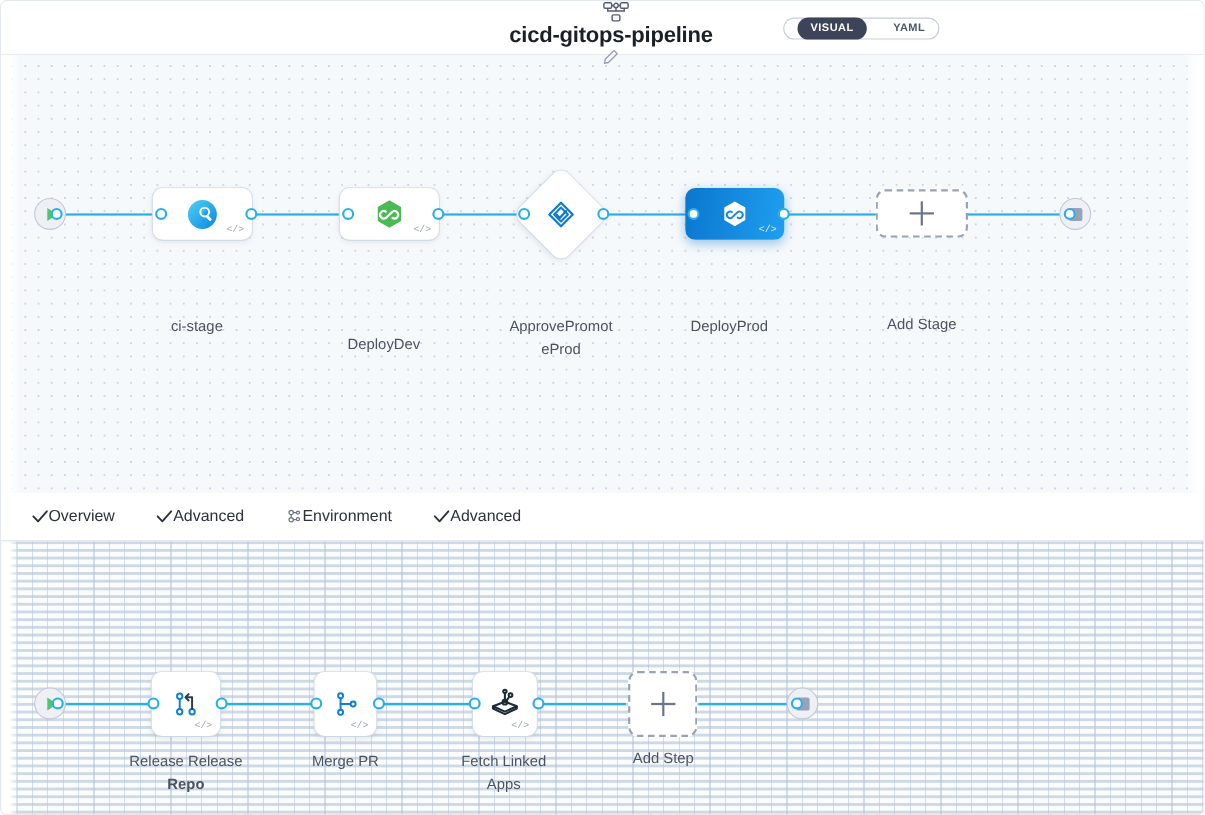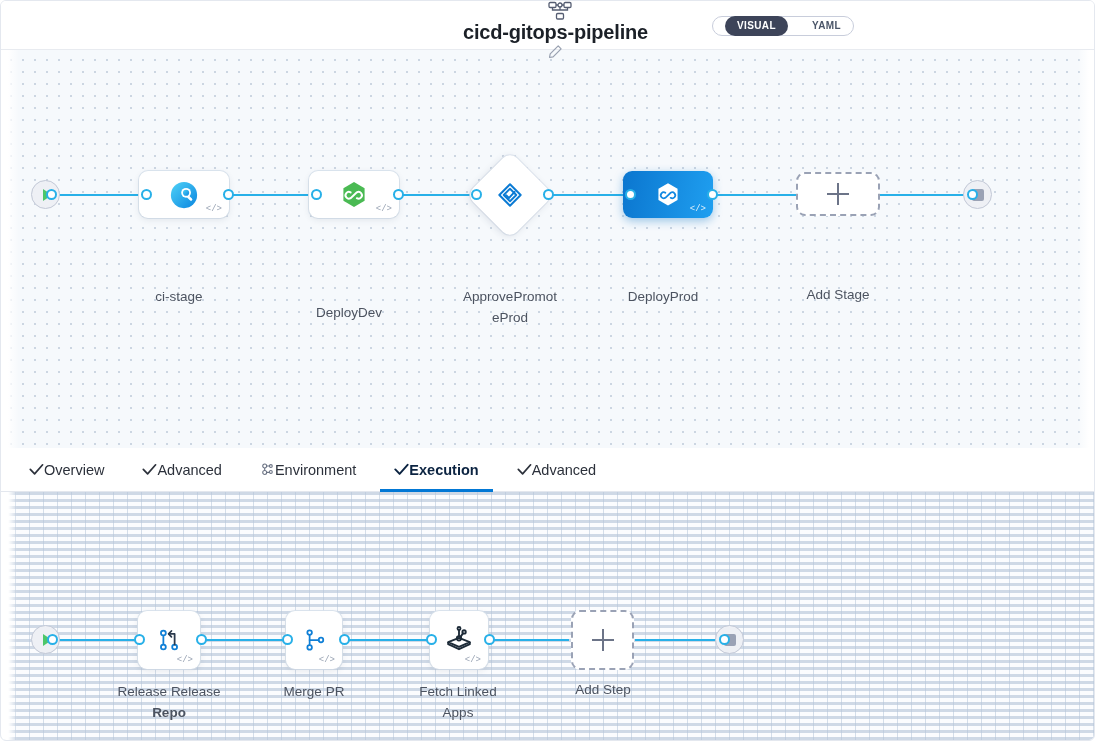--- a/index.html
+++ b/index.html
@@ -346,14 +346,6 @@
       <span>Environment</span>
     </div>
 
-    <div class="tab active">
-      <span class="chk">
-        <svg width="15" height="13" viewBox="0 0 15 13">
-            <path d="M1.3 6.4l4.3 4.5L13.6 1.8" fill="none" stroke="#0b2341" stroke-width="1.9" stroke-linecap="round" stroke-linejoin="round"></path>
-          </svg>
-      </span>
-      <span>Execution</span>
-    </div>
 
     <div class="tab">
       <span class="chk">

